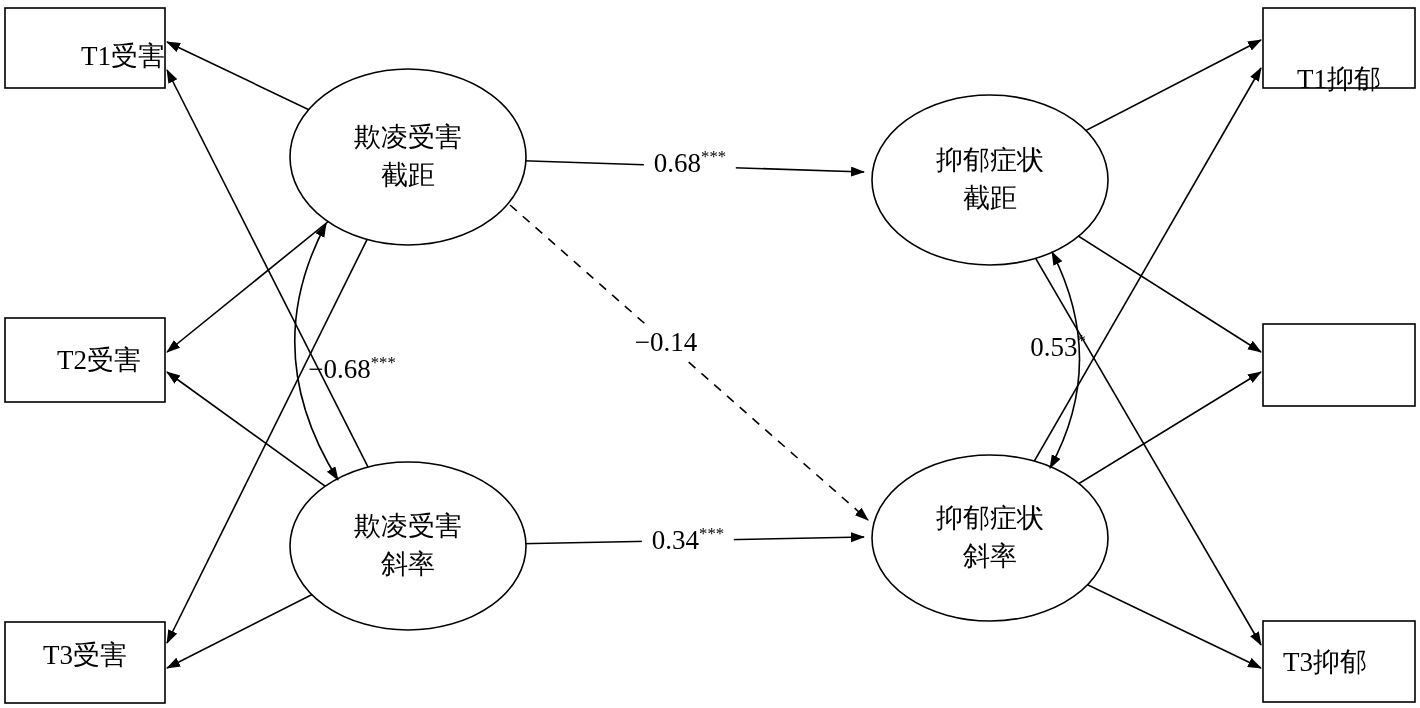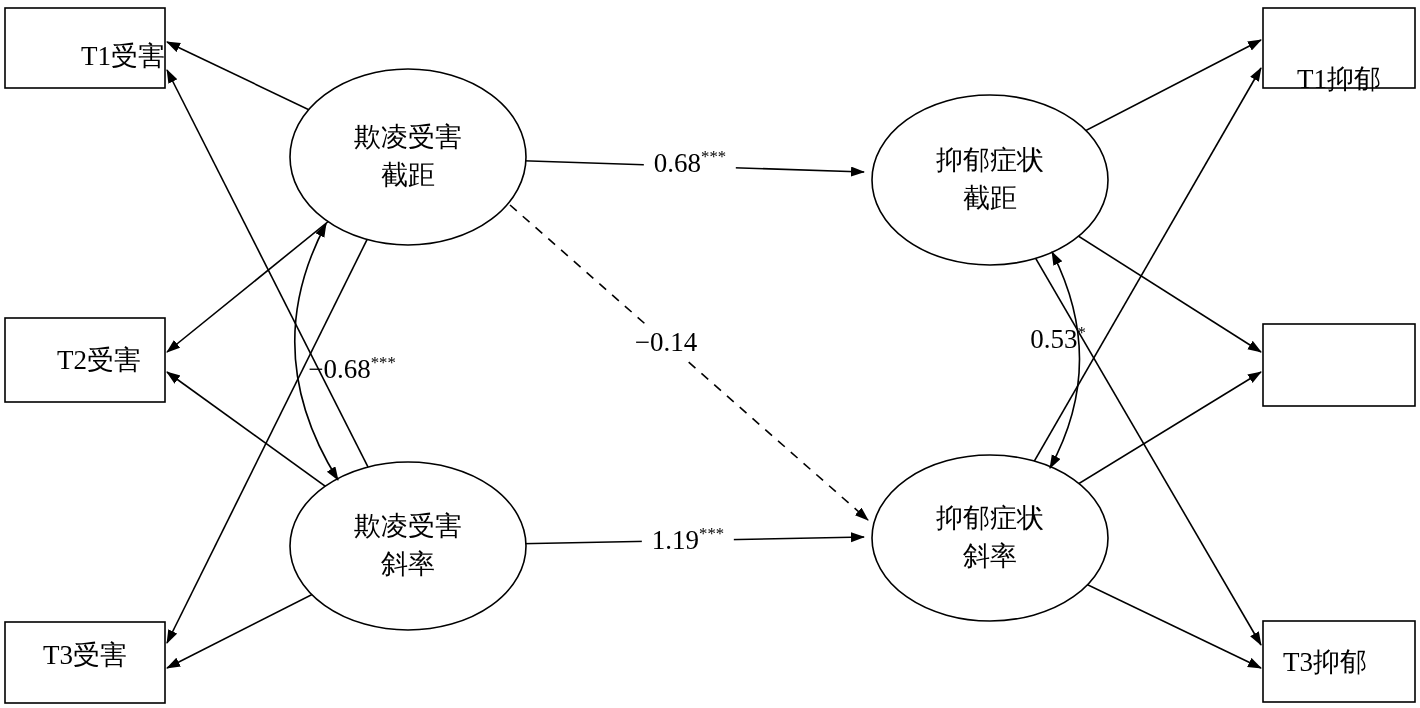--- a/index.html
+++ b/index.html
@@ -134,7 +134,7 @@
   <div class="coef" style="left:352px; top:369px;">
     <span>−0.68</span><sup>***</sup>
   </div>
-  <div class="coef" style="left:1058px; top:339px;">
+  <div class="coef" style="left:1058px; top:347px;">
     <span>0.53</span><sup>*</sup>
   </div>
 

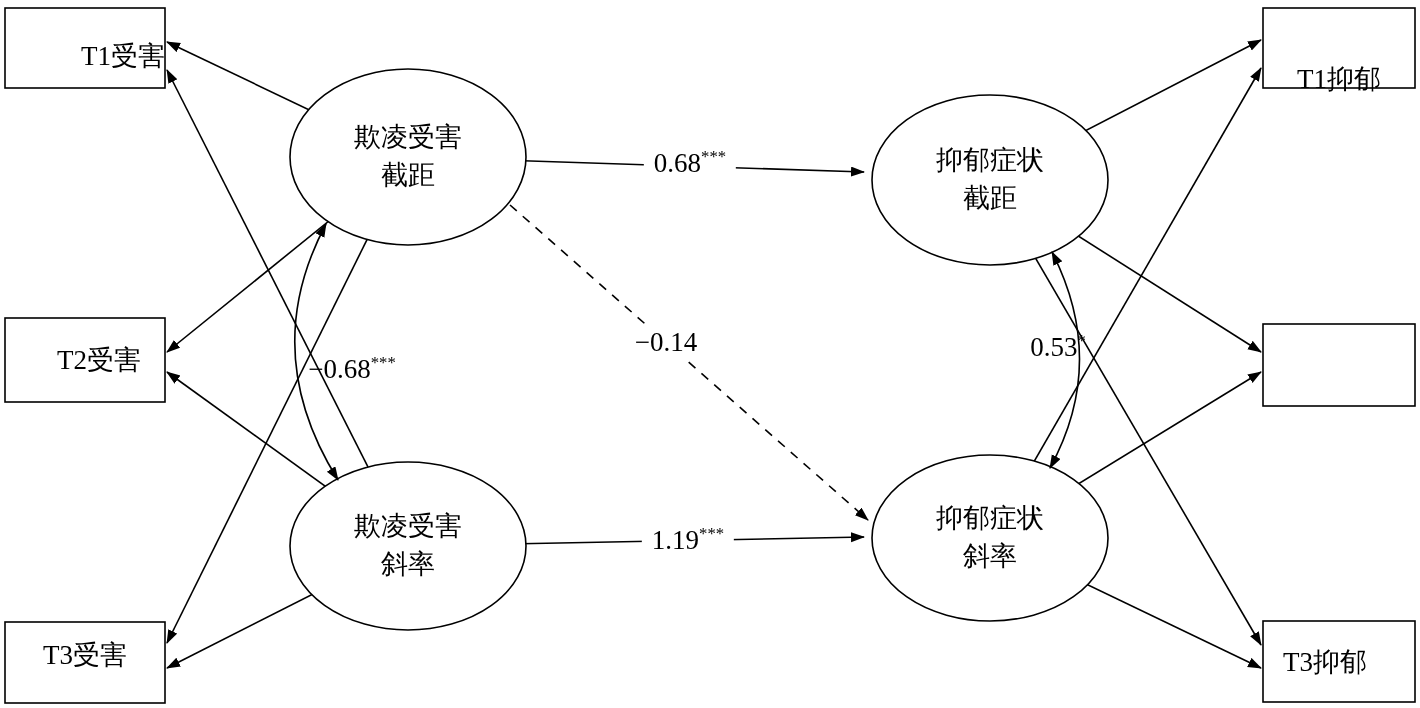--- a/index.html
+++ b/index.html
@@ -126,7 +126,7 @@
     <span>0.68</span><sup>***</sup>
   </div>
   <div class="coef on-line" style="left:688px; top:540px;">
-    <span>1.19</span><sup>***</sup>
+    <span>0.34</span><sup>***</sup>
   </div>
   <div class="coef on-line" style="left:666px; top:342px;">
     <span>−0.14</span><sup></sup>

